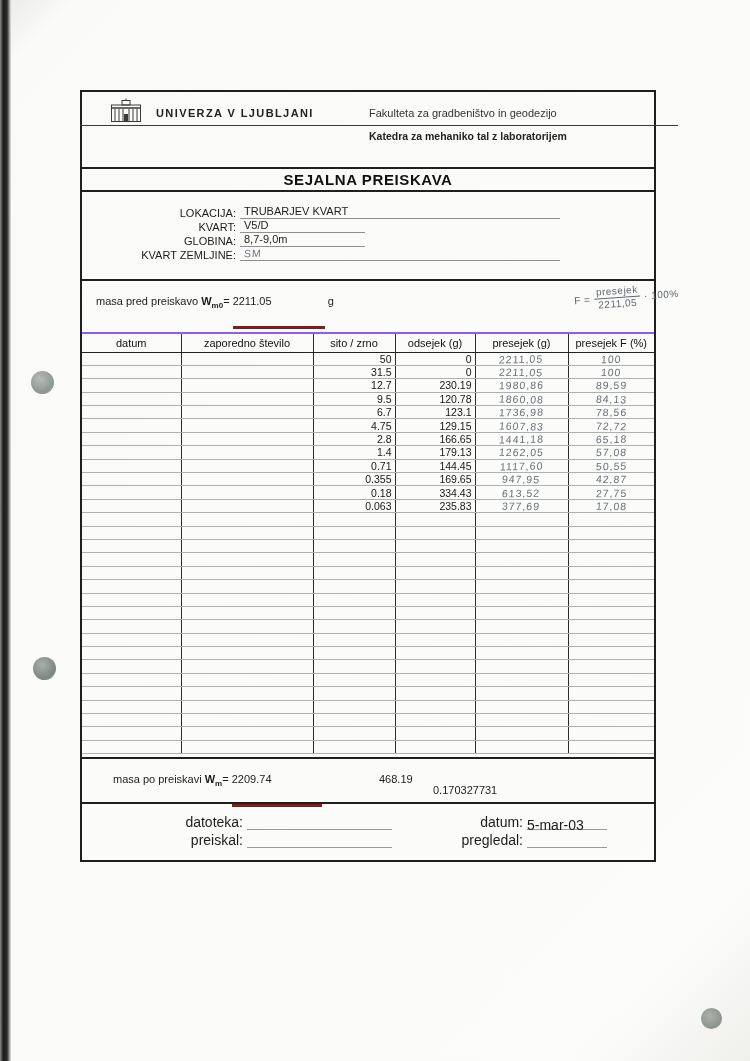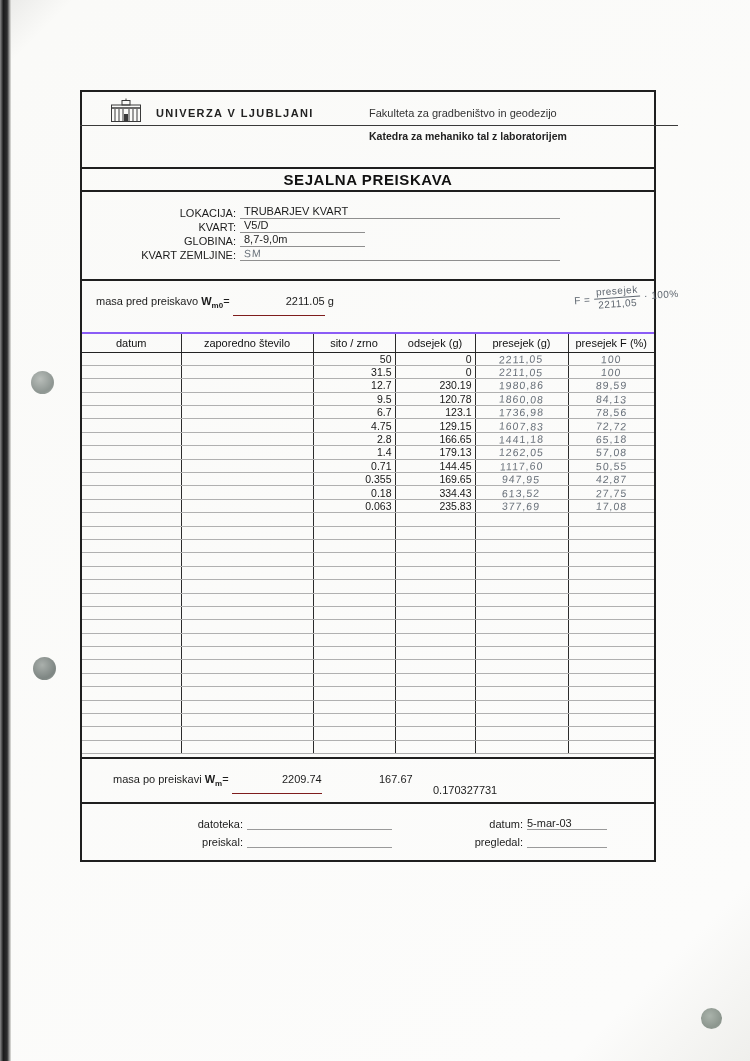--- a/index.html
+++ b/index.html
@@ -50,7 +50,7 @@
 
   
   .mass-line{position:absolute;font-size:11px;white-space:nowrap;}
-  .u-val{display:inline-block;border-bottom:1px solid #7f1d1d;text-align:right;padding-bottom:8px;}
+  .u-val{display:inline-block;border-bottom:3px solid #7f1d1d;text-align:left;padding-bottom:19px;}
   sub{font-size:8px;}
 
   

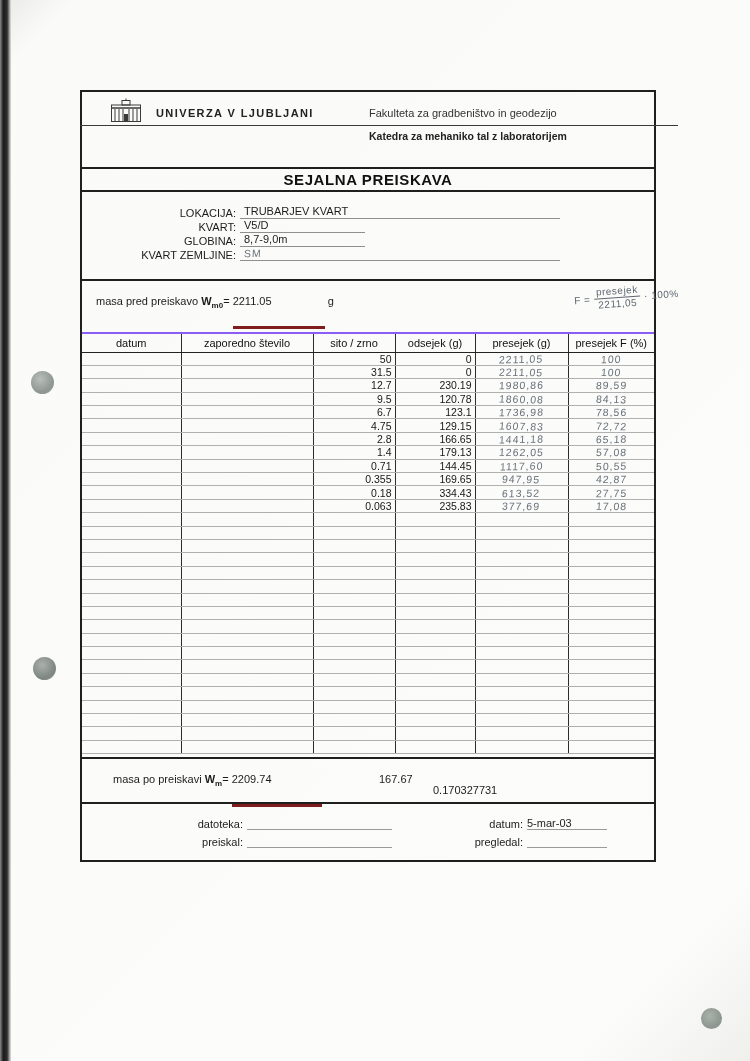--- a/index.html
+++ b/index.html
@@ -419,7 +419,7 @@
       <b> <span>W</span><sub>m</sub></b><span>=</span>
       <span class="u-val" style="width:90px">2209.74</span>
     </div>
-    <div class="mass-line" style="left:297px;top:14px">167.67</div>
+    <div class="mass-line" style="left:297px;top:14px">468.19</div>
     <div class="mass-line" style="left:351px;top:25px">0.170327731</div>
   </div>
 

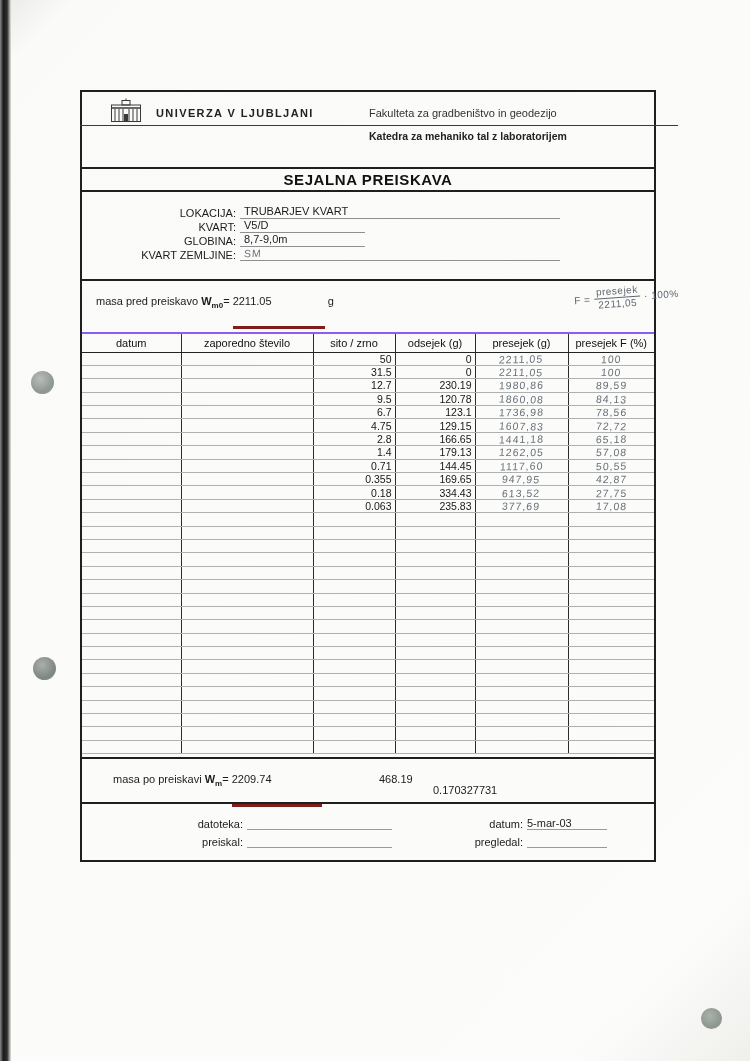--- a/index.html
+++ b/index.html
@@ -88,7 +88,7 @@
   
   .mass-after-section{position:absolute;left:0;right:0;top:665px;height:45px;border-top:2px solid #1f1f1f;}
   .footer-section{position:absolute;left:0;right:0;top:710px;bottom:0;border-top:2px solid #1f1f1f;}
-  .foot-row{position:absolute;display:flex;align-items:flex-end;height:14px;font-size:11px;}
+  .foot-row{position:absolute;display:flex;align-items:flex-end;height:14px;font-size:14px;}
   .foot-label{text-align:right;padding-right:4px;white-space:nowrap;}
   .foot-line{border-bottom:1px solid #9a9a9a;height:13px;margin-top:24px;}
 </style>

